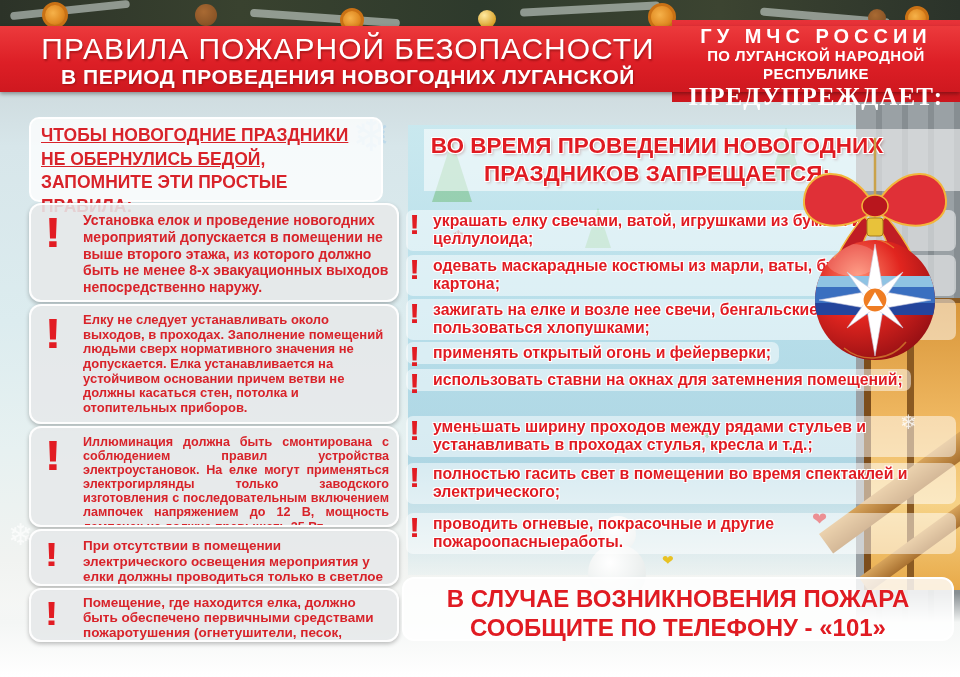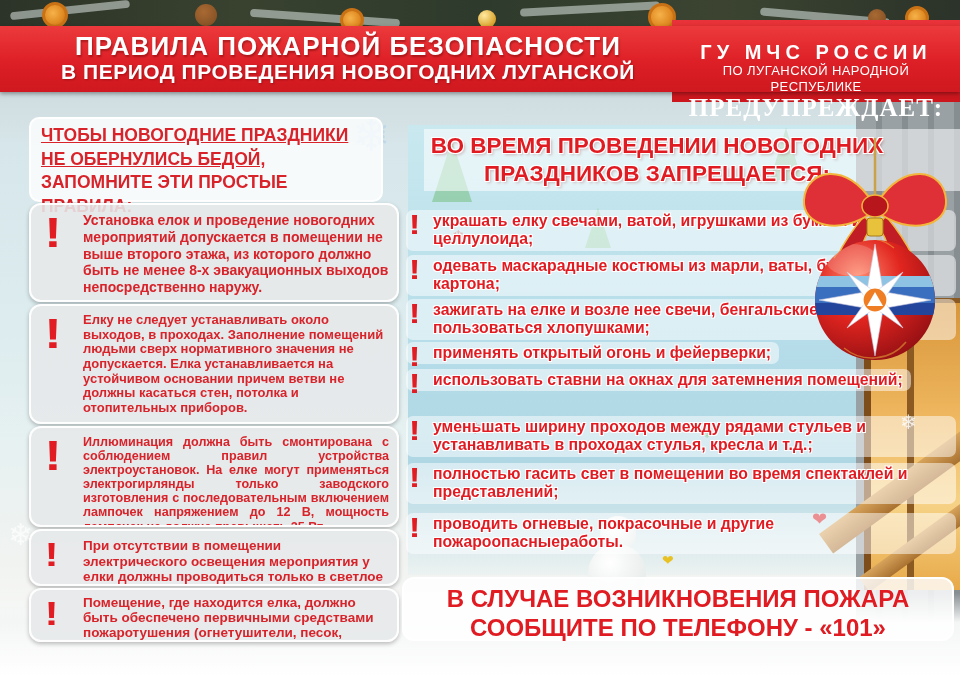--- a/index.html
+++ b/index.html
@@ -38,7 +38,7 @@
   .agency-bg { position:absolute; right:0; top:20px; width:288px; height:82px;
     background:linear-gradient(180deg,#e73339 0%, #d51d24 60%, #cb161d 100%); z-index:2; }
   .banner-title { position:absolute; left:18px; top:33px; width:660px; text-align:center; color:#fff; z-index:3; }
-  .banner-title .t1 { font-size:26px; font-weight:bold; letter-spacing:1px; line-height:1.05; text-shadow:1px 2px 2px rgba(90,0,0,.4); }
+  .banner-title .t1 { font-size:30px; font-weight:normal; letter-spacing:1px; line-height:1.05; text-shadow:1px 2px 2px rgba(90,0,0,.4); }
   .banner-title .t2 { font-size:21px; font-weight:bold; letter-spacing:.5px; line-height:1.15; text-shadow:1px 1px 2px rgba(90,0,0,.4); }
   .agency { position:absolute; right:6px; top:26px; width:276px; text-align:center; color:#fff; z-index:3;margin-top:16px; }
   .agency .a1 { font-size:20px; font-weight:bold; letter-spacing:5px; line-height:1.05; }

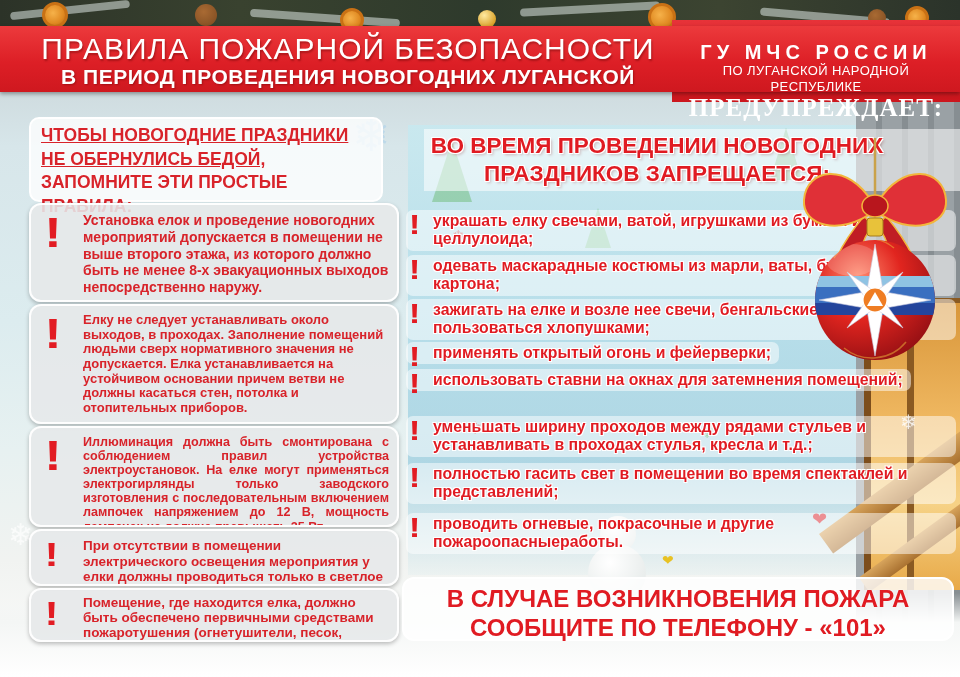--- a/index.html
+++ b/index.html
@@ -40,7 +40,7 @@
   .banner-title { position:absolute; left:18px; top:33px; width:660px; text-align:center; color:#fff; z-index:3; }
   .banner-title .t1 { font-size:30px; font-weight:normal; letter-spacing:1px; line-height:1.05; text-shadow:1px 2px 2px rgba(90,0,0,.4); }
   .banner-title .t2 { font-size:21px; font-weight:bold; letter-spacing:.5px; line-height:1.15; text-shadow:1px 1px 2px rgba(90,0,0,.4); }
-  .agency { position:absolute; right:6px; top:26px; width:276px; text-align:center; color:#fff; z-index:3;margin-top:16px; }
+  .agency { position:absolute; right:6px; top:26px; width:276px; text-align:center; color:#fff; z-index:3; }
   .agency .a1 { font-size:20px; font-weight:bold; letter-spacing:5px; line-height:1.05; }
   .agency .a2 { font-size:13px; font-weight:normal; letter-spacing:.4px; line-height:1.2; }
   .agency .a3 { font-family:"Liberation Serif", serif; font-size:25px; font-weight:bold; letter-spacing:1px; line-height:1.1; }

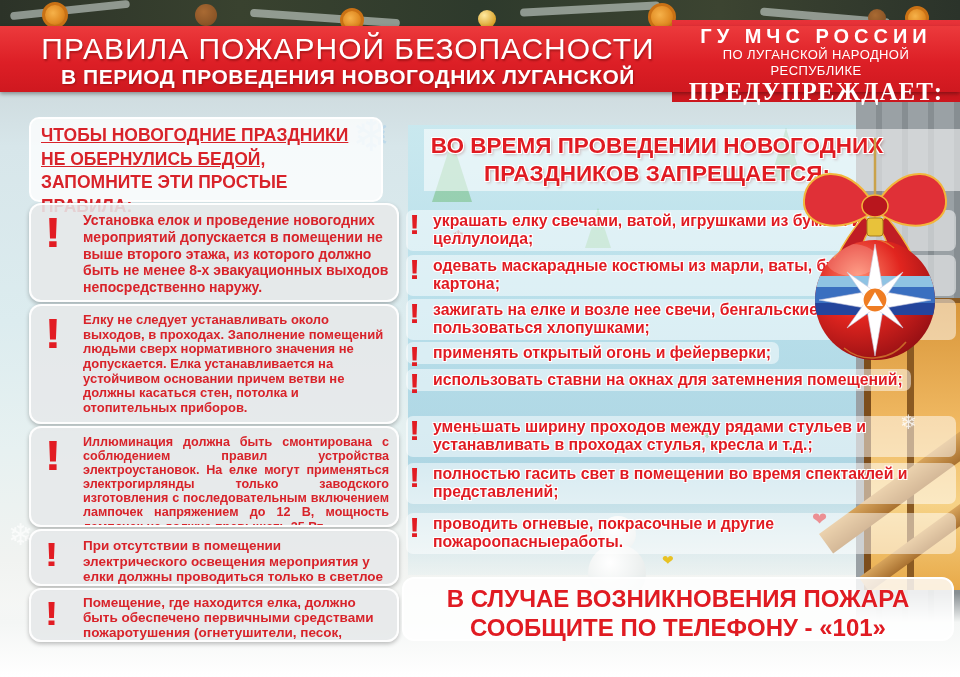--- a/index.html
+++ b/index.html
@@ -42,7 +42,7 @@
   .banner-title .t2 { font-size:21px; font-weight:bold; letter-spacing:.5px; line-height:1.15; text-shadow:1px 1px 2px rgba(90,0,0,.4); }
   .agency { position:absolute; right:6px; top:26px; width:276px; text-align:center; color:#fff; z-index:3; }
   .agency .a1 { font-size:20px; font-weight:bold; letter-spacing:5px; line-height:1.05; }
-  .agency .a2 { font-size:13px; font-weight:normal; letter-spacing:.4px; line-height:1.2; }
+  .agency .a2 { font-size:15px; font-weight:bold; letter-spacing:.4px; line-height:1.2; }
   .agency .a3 { font-family:"Liberation Serif", serif; font-size:25px; font-weight:bold; letter-spacing:1px; line-height:1.1; }
 
   

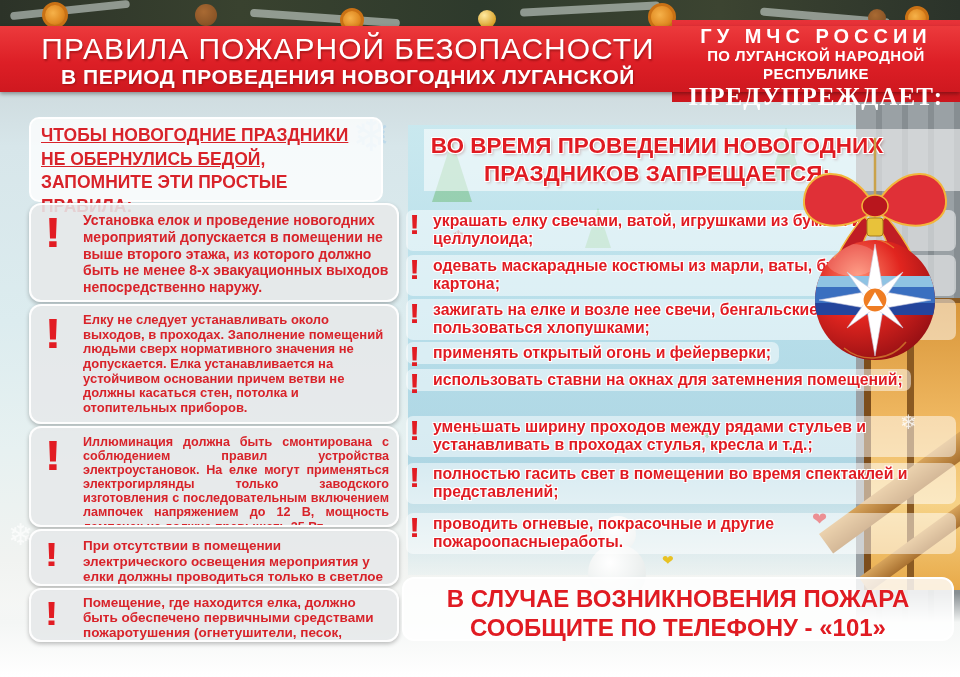--- a/index.html
+++ b/index.html
@@ -204,7 +204,7 @@
   </div>
   <div class="r-item ri-7">
     <span class="bang">!</span>
-    <span>полностью гасить свет в помещении во время спектаклей и представлений;</span>
+    <span>полностью гасить свет в помещении во время спектаклей и электрического;</span>
   </div>
   <div class="r-item ri-8">
     <span class="bang">!</span>

